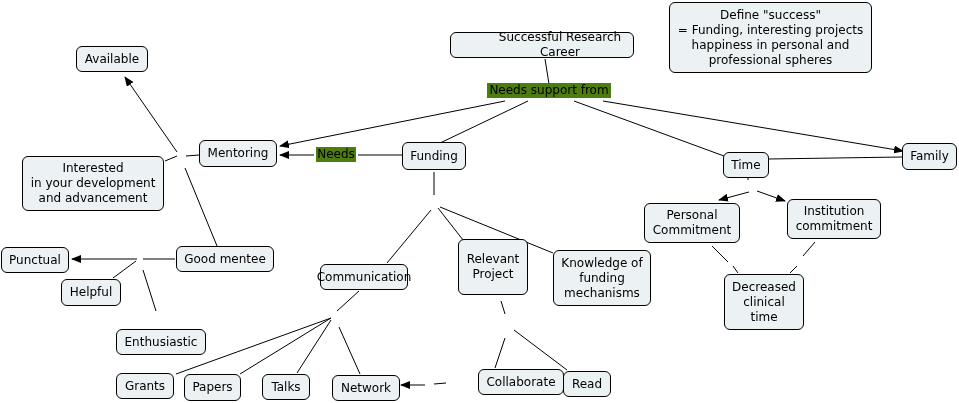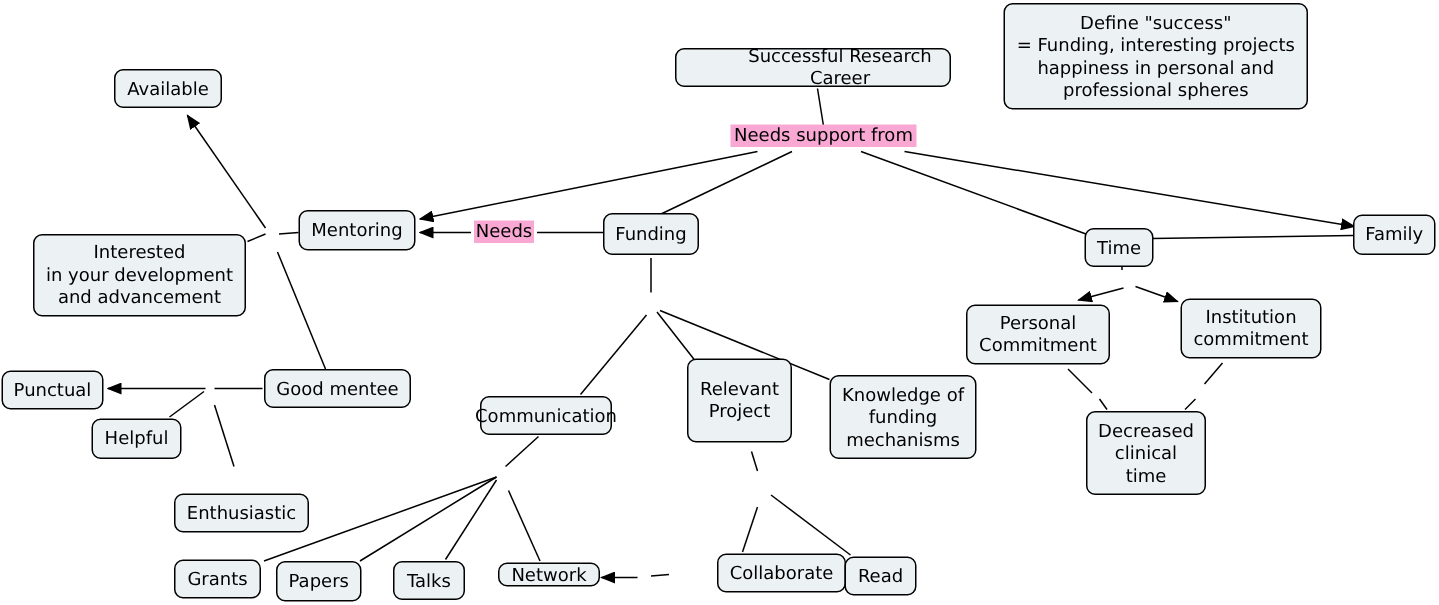--- a/index.html
+++ b/index.html
@@ -10,7 +10,7 @@
           border:1px solid #000; border-radius:6px; text-align:center;
           display:flex; align-items:center; justify-content:center;
           line-height:15px; white-space:pre-line; padding:0 4px; }
-  .link { position:absolute; background:#f9a8d4; text-align:center;
+  .link { position:absolute; background:#4d7c0f; text-align:center;
           line-height:15px; white-space:nowrap; }
 </style>
 </head>

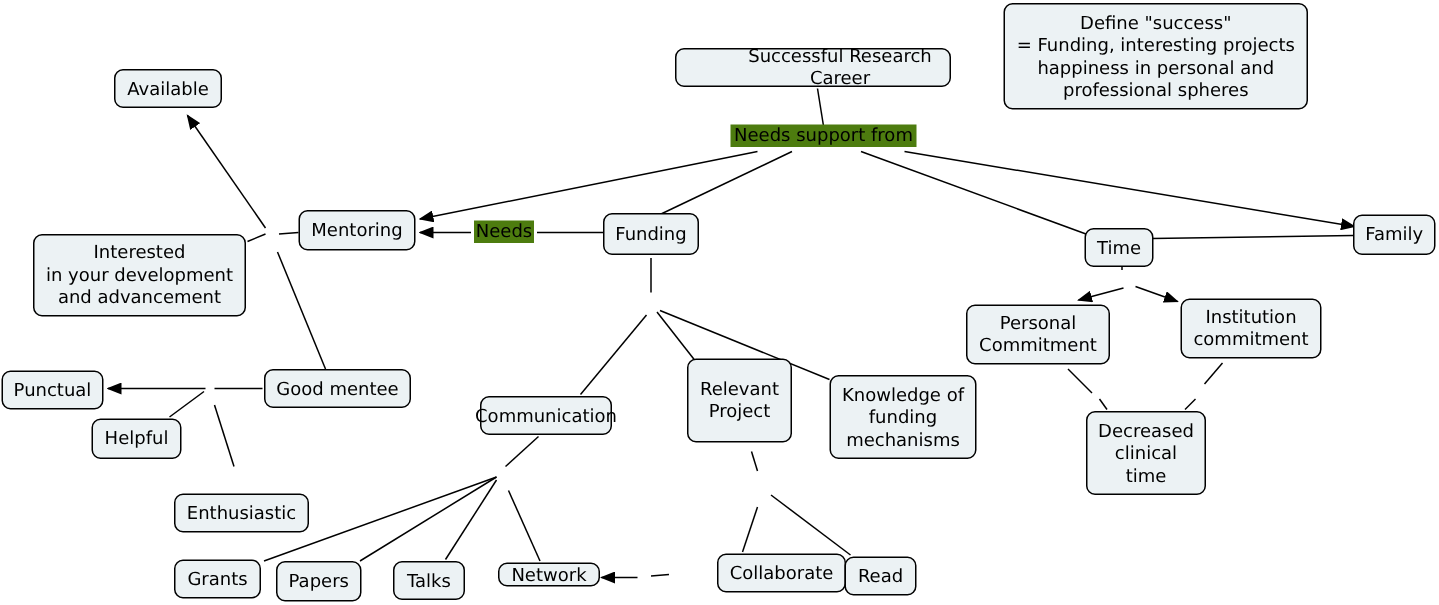--- a/index.html
+++ b/index.html
@@ -105,7 +105,7 @@
 <div class="node" style="left:116px;top:373px;width:58px;height:26px;text-align:center;">Grants</div>
 <div class="node" style="left:184px;top:374px;width:57px;height:27px;">Papers</div>
 <div class="node" style="left:262px;top:374px;width:48px;height:26px;">Talks</div>
-<div class="node" style="left:332px;top:375px;width:68px;height:16px;">Network</div>
+<div class="node" style="left:332px;top:375px;width:68px;height:26px;">Network</div>
 <div class="node" style="left:447px;top:369px;width:86px;height:26px;margin-left:31px;">Collaborate</div>
 <div class="node" style="left:563px;top:371px;width:48px;height:26px;">Read</div>
 

